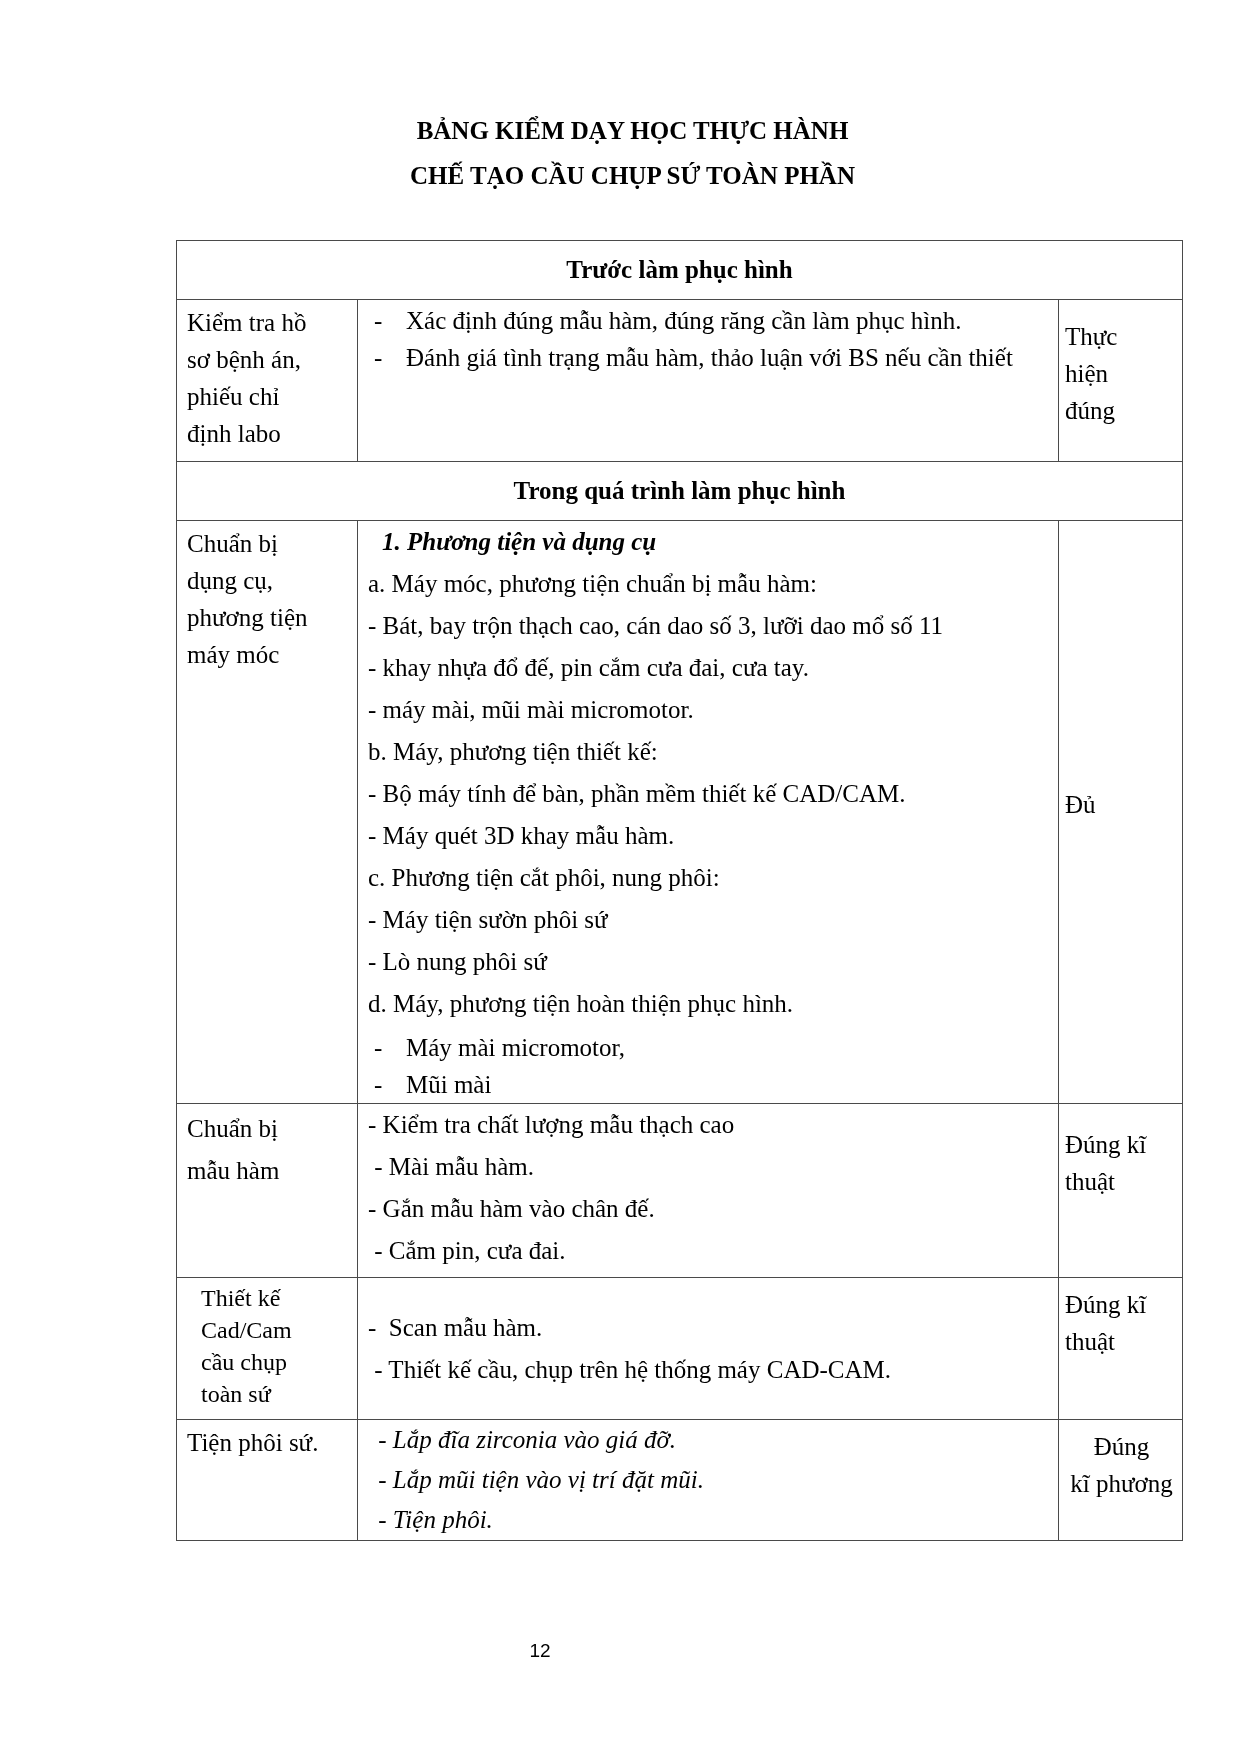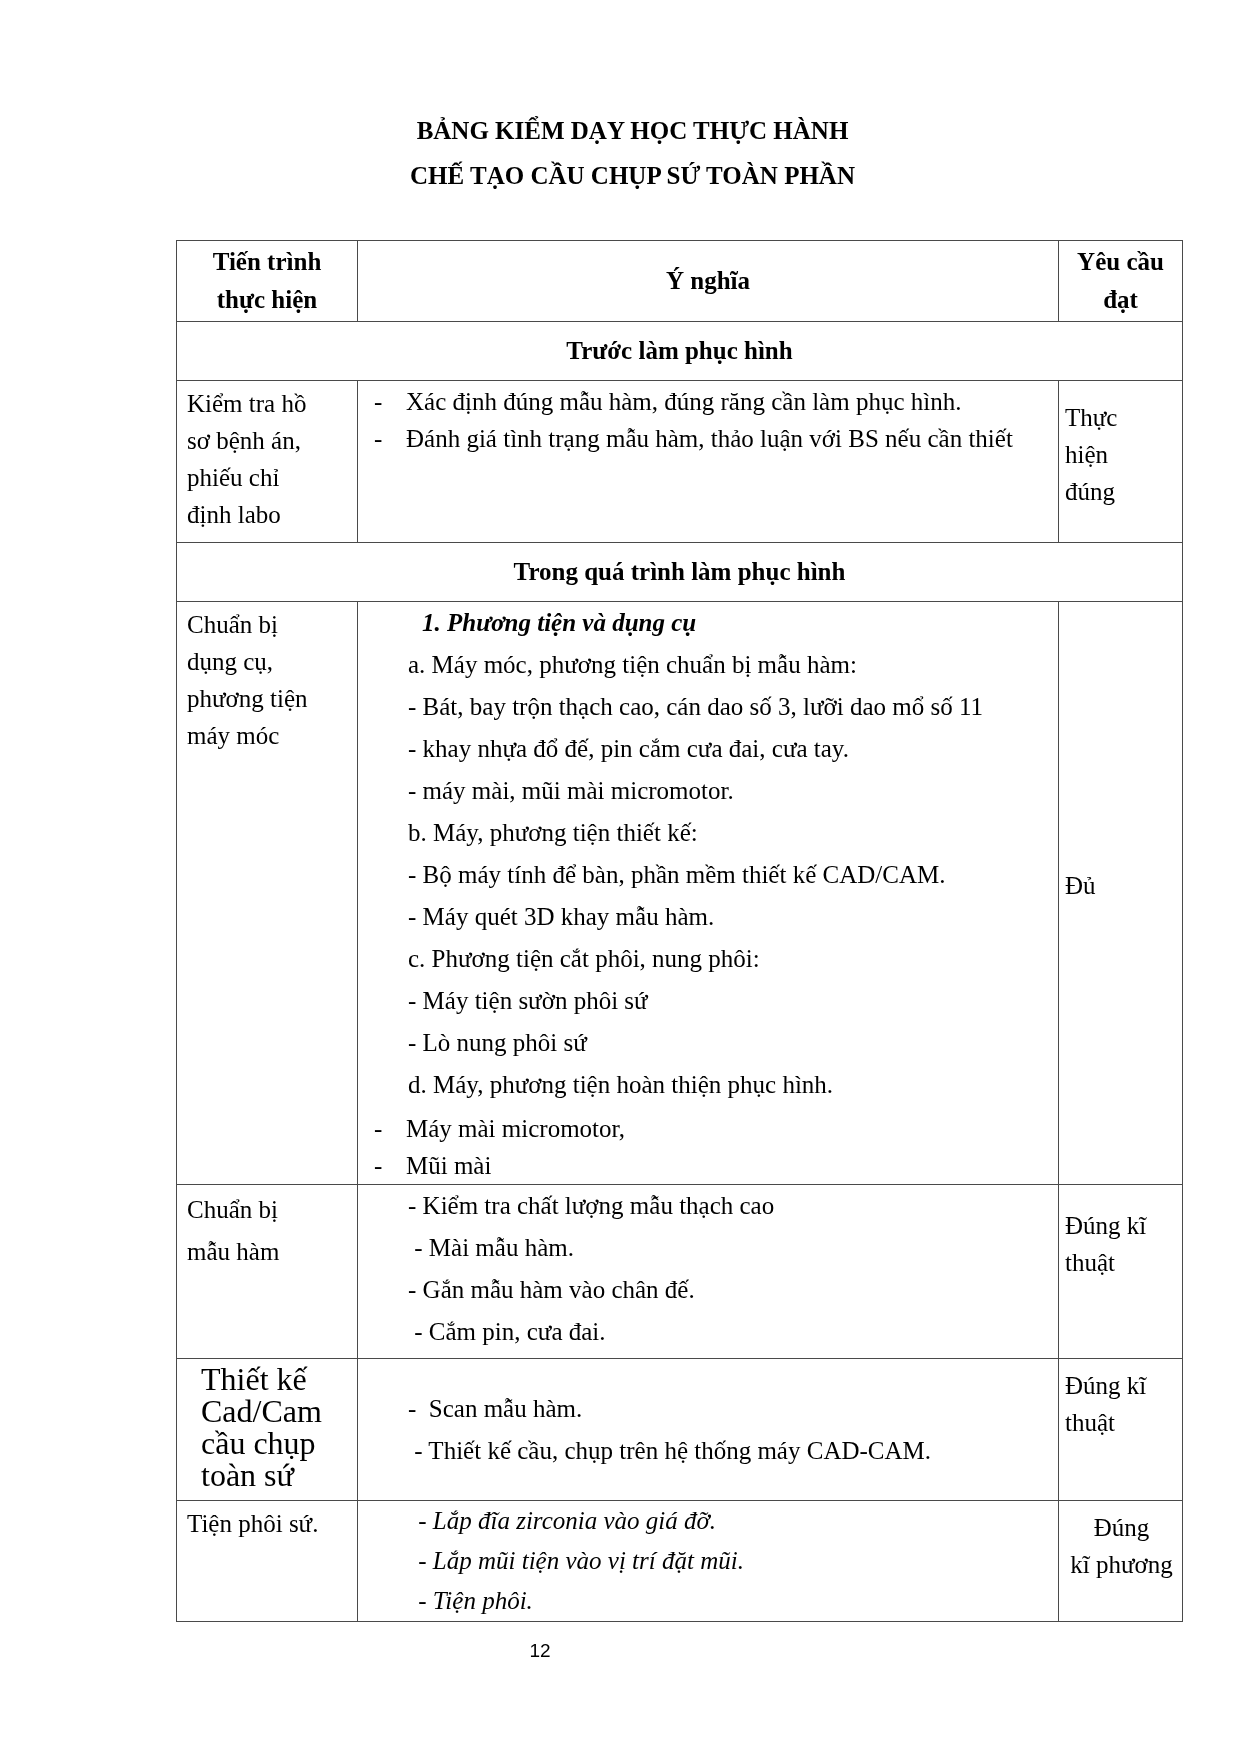--- a/index.html
+++ b/index.html
@@ -39,17 +39,6 @@
       <col class="c3">
     </colgroup>
   <tbody>
-      <tr class="hdr">
-    <th>
-      <div>Tiến trình</div>
-      <div>thực hiện</div>
-    </th>
-    <th>Ý nghĩa</th>
-    <th>
-      <div>Yêu cầu</div>
-      <div>đạt</div>
-    </th>
-  </tr>
 
   <tr class="sec">
     <td colspan="3">Trước làm phục hình</td>

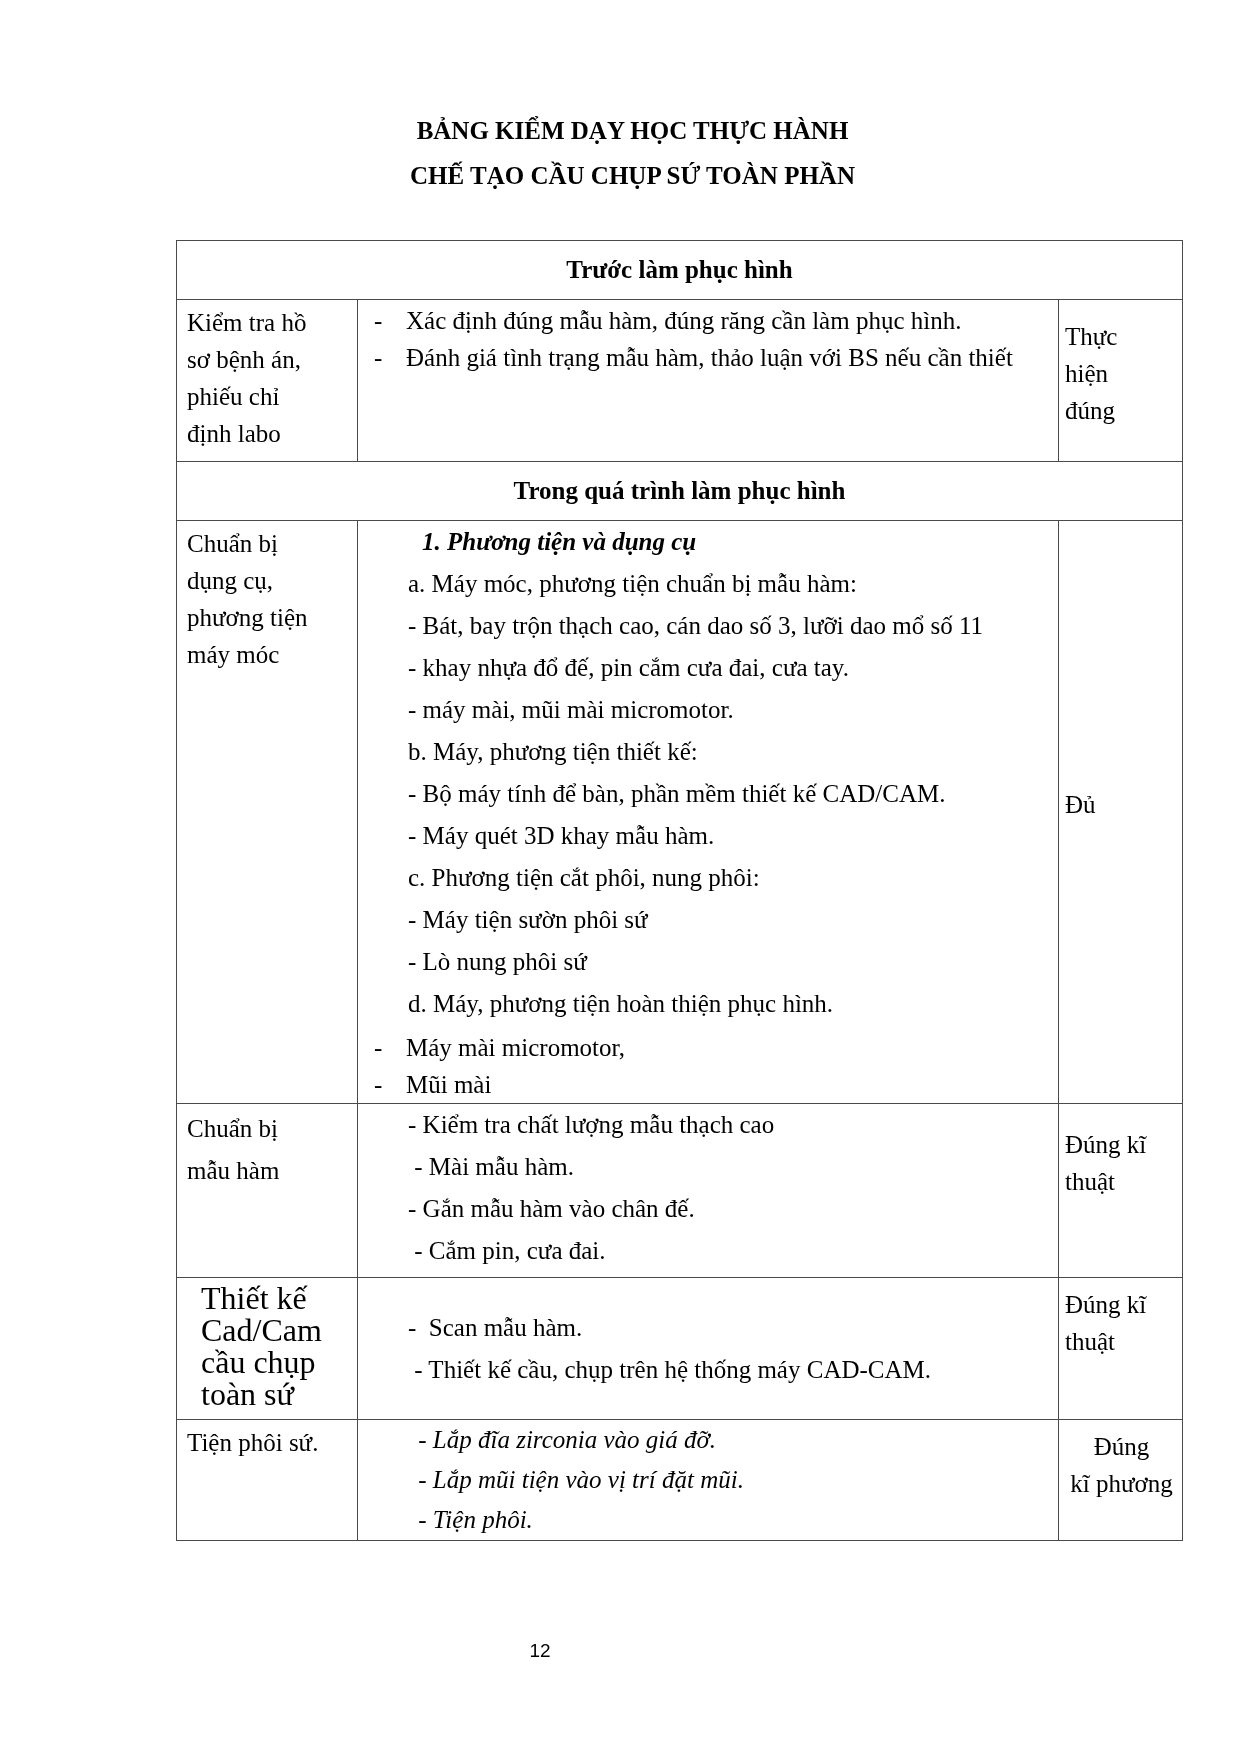--- a/index.html
+++ b/index.html
@@ -21,7 +21,7 @@
   .dashlist li { position: relative; padding-left: 38px; line-height: 37px; }
   .dashlist li::before { content: "-"; position: absolute; left: 6px; }
   .plain { padding: 4px 8px 0 10px; }
-  .plain div { line-height: 42px; margin-left: 40px; }
+  .plain div { line-height: 42px; }
   .italic-b { font-style: italic; font-weight: bold; padding-left: 14px; line-height: 36px; }
   .pageno { position: absolute; top: 1640px; left: 0; width: 1080px; text-align: center;
             font-family: "Liberation Sans", "DejaVu Sans", sans-serif; font-size: 19px; }

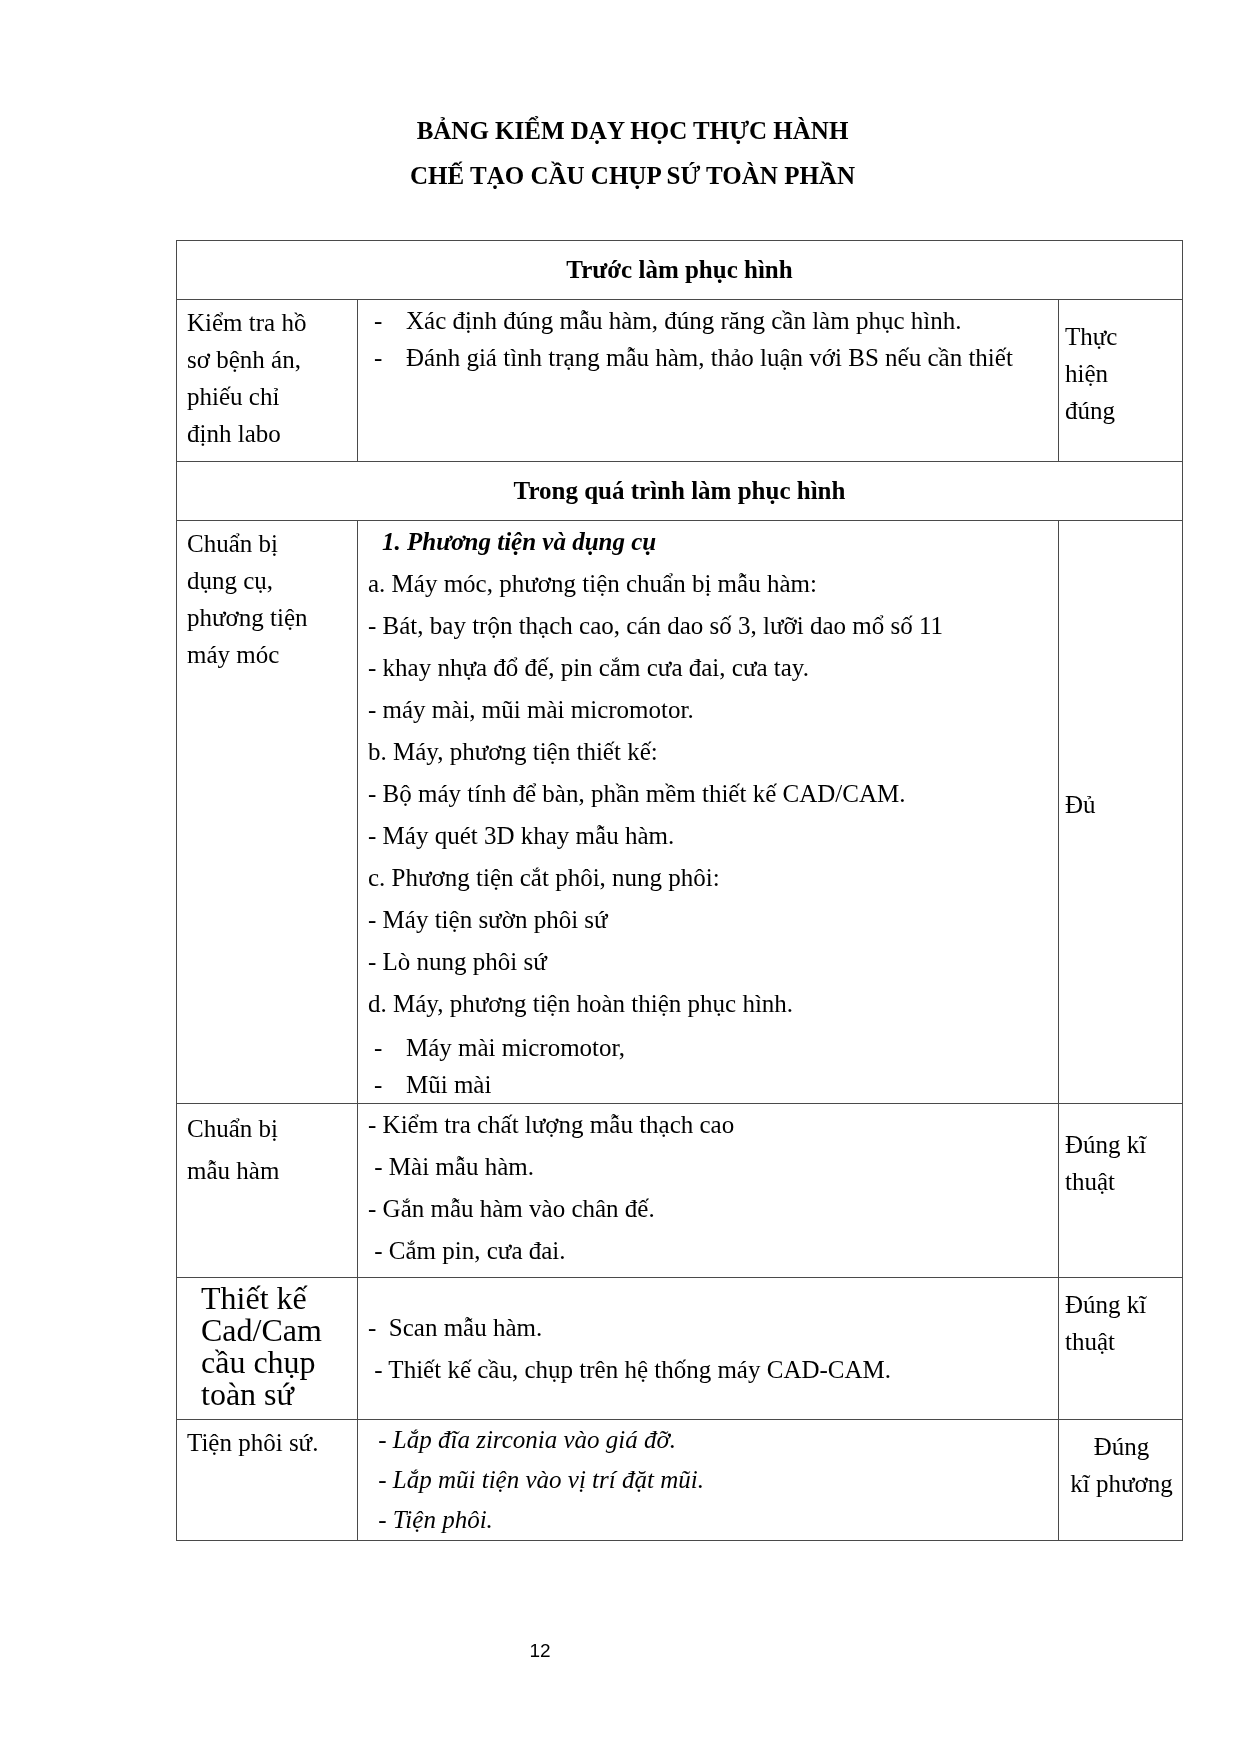--- a/index.html
+++ b/index.html
@@ -118,7 +118,7 @@
   </tr>
 
   <tr style="height:136px">
-    <td class="cell1" style="padding-left:24px; line-height:32px; font-size:32px;">
+    <td class="cell1" style="padding-left:24px; line-height:32px; font-size:24px;">
       <div>Thiết kế</div>
       <div>Cad/Cam</div>
       <div>cầu chụp</div>

